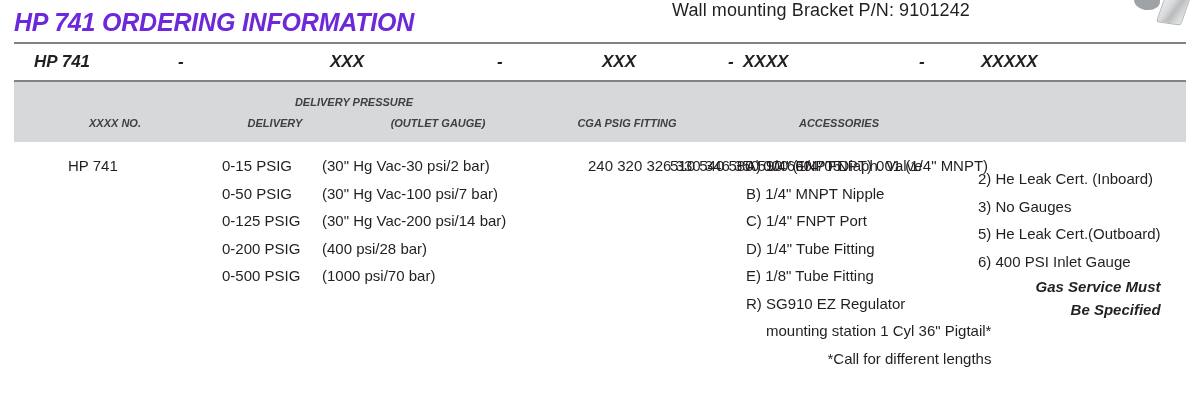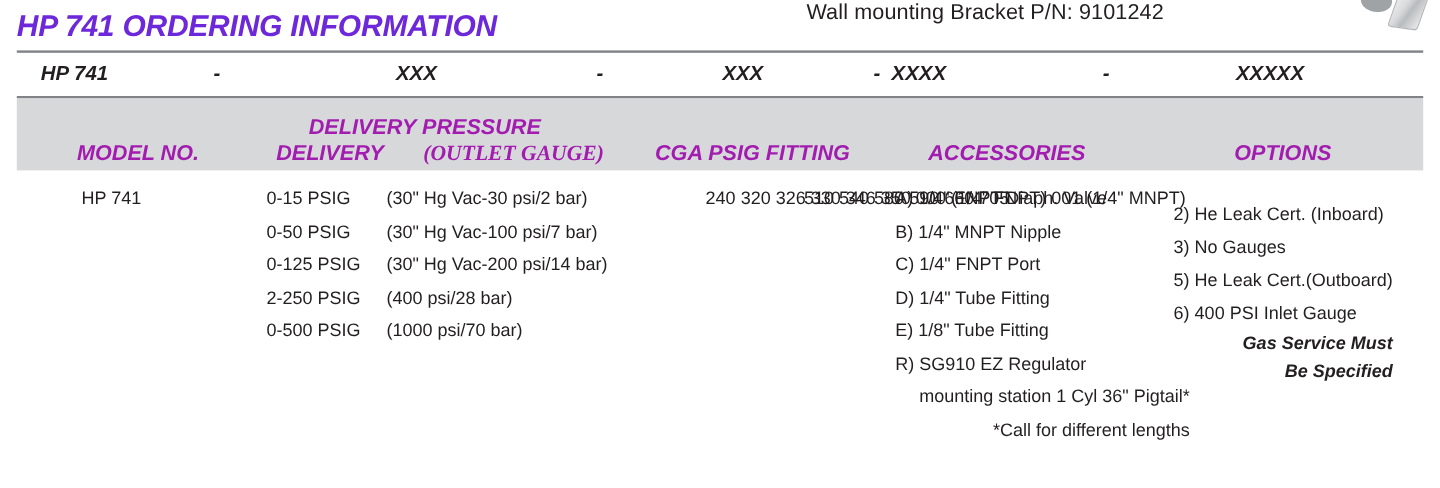--- a/index.html
+++ b/index.html
@@ -157,7 +157,7 @@
   <span class="cell" style="left:714px;">-</span>
   <span class="cell" style="left:729px;">XXXX</span>
   <span class="cell" style="left:905px;">-</span>
-  <span class="cell" style="left:1016px;">XXXXX</span>
+  <span class="cell" style="left:967px;">XXXXX</span>
 </div>
 
 <div class="header-band">

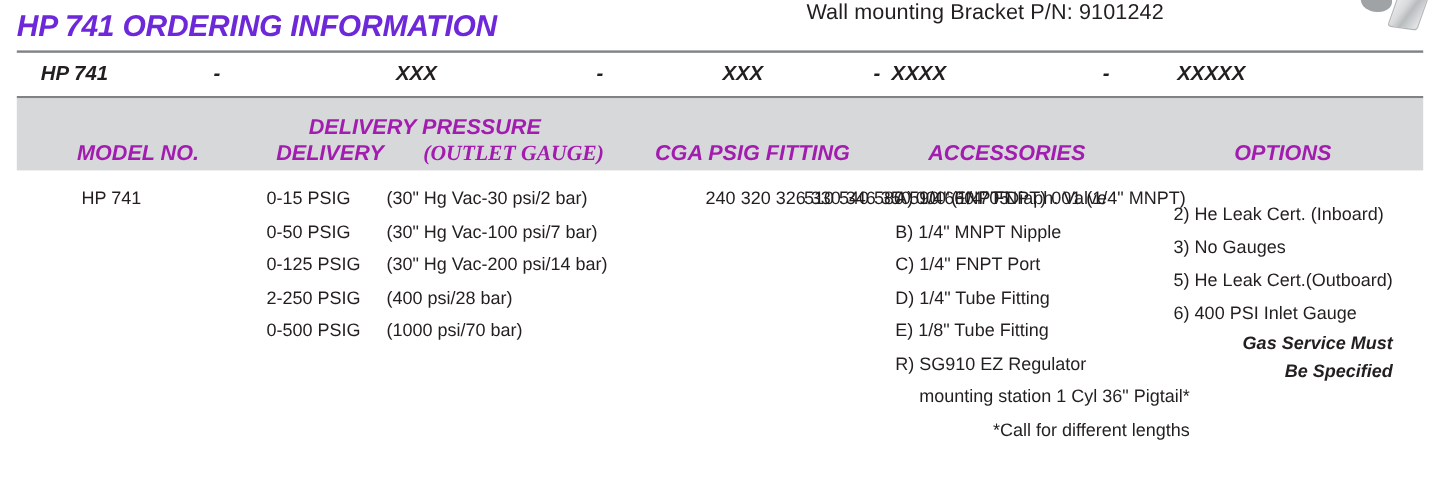--- a/index.html
+++ b/index.html
@@ -104,10 +104,10 @@
   }
   .hdr {
     position: absolute;
-    font-size: 18px;
+    font-size: 11px;
     font-weight: bold;
     font-style: italic;
-    color: #a21caf;
+    color: #404040;
     text-align: center;
     white-space: nowrap;
   }

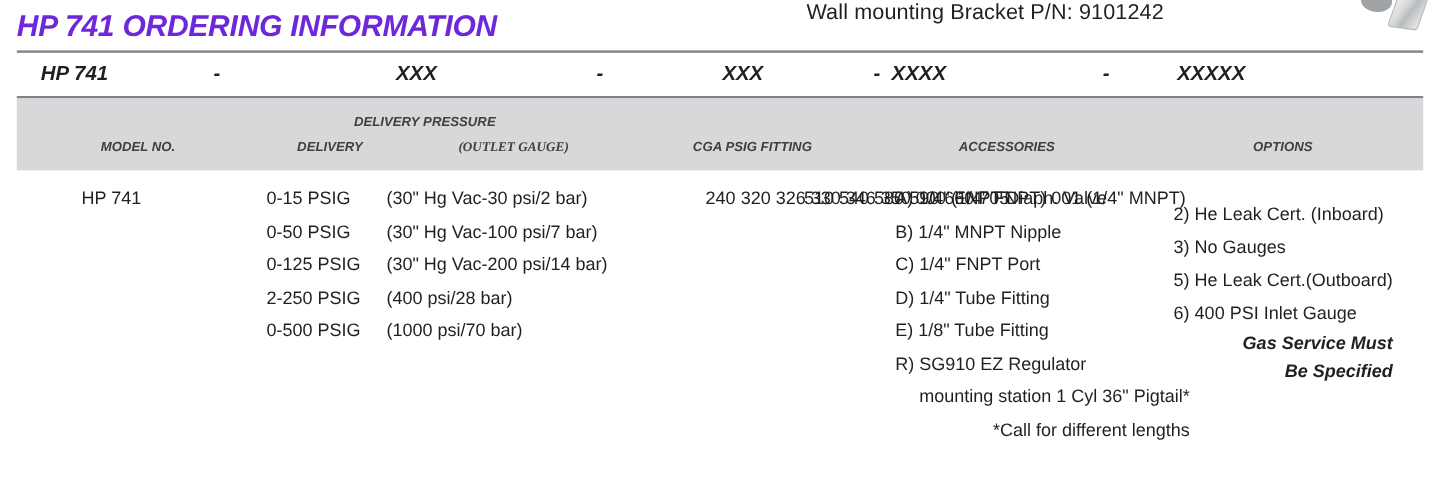--- a/index.html
+++ b/index.html
@@ -161,7 +161,7 @@
 </div>
 
 <div class="header-band">
-  <span class="hdr" style="left:36px;  top:35px; width:130px;">MODEL NO.</span>
+  <span class="hdr" style="left:36px;  top:35px; width:130px;">XXXX NO.</span>
   <span class="hdr" style="left:196px; top:35px; width:130px;font-style:italic;">DELIVERY</span>
   <span class="hdr" style="left:190px; top:14px; width:300px;">DELIVERY PRESSURE</span>
   <span class="hdr" style="left:324px; top:35px; width:180px;font-family:Liberation Serif, serif;">(OUTLET GAUGE)</span>

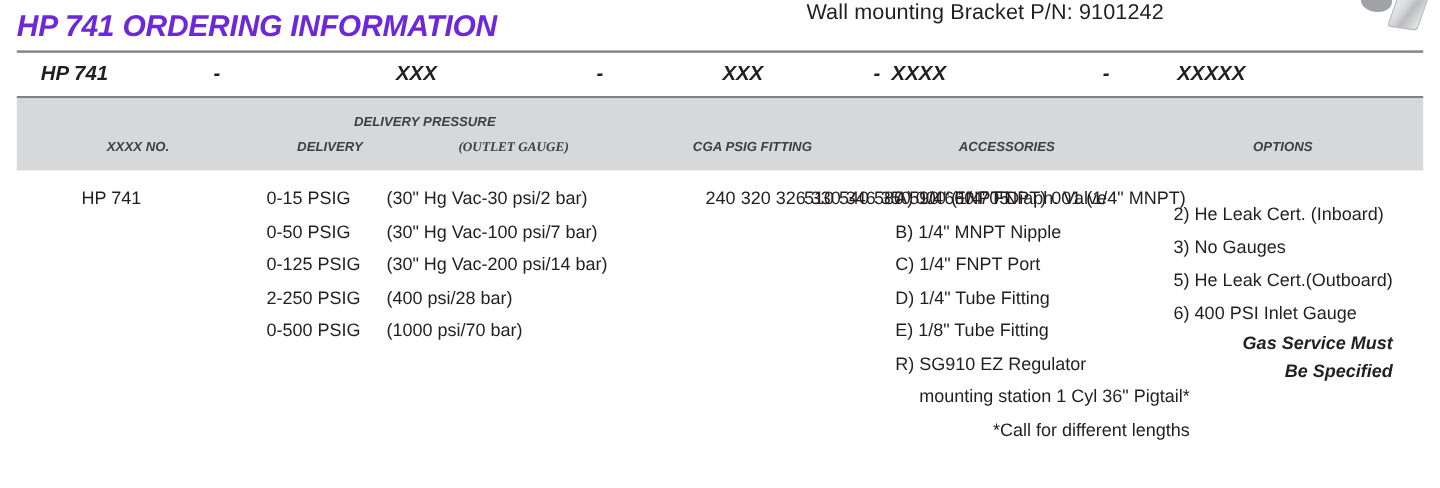--- a/index.html
+++ b/index.html
@@ -164,7 +164,7 @@
   <span class="hdr" style="left:36px;  top:35px; width:130px;">XXXX NO.</span>
   <span class="hdr" style="left:196px; top:35px; width:130px;font-style:italic;">DELIVERY</span>
   <span class="hdr" style="left:190px; top:14px; width:300px;">DELIVERY PRESSURE</span>
-  <span class="hdr" style="left:324px; top:35px; width:180px;font-family:Liberation Serif, serif;">(OUTLET GAUGE)</span>
+  <span class="hdr" style="left:334px; top:35px; width:180px;">(OUTLET GAUGE)</span>
   <span class="hdr" style="left:523px; top:35px; width:180px;">CGA PSIG FITTING</span>
   <span class="hdr" style="left:730px; top:35px; width:190px;">ACCESSORIES</span>
   <span class="hdr" style="left:960px; top:35px; width:190px;">OPTIONS</span>

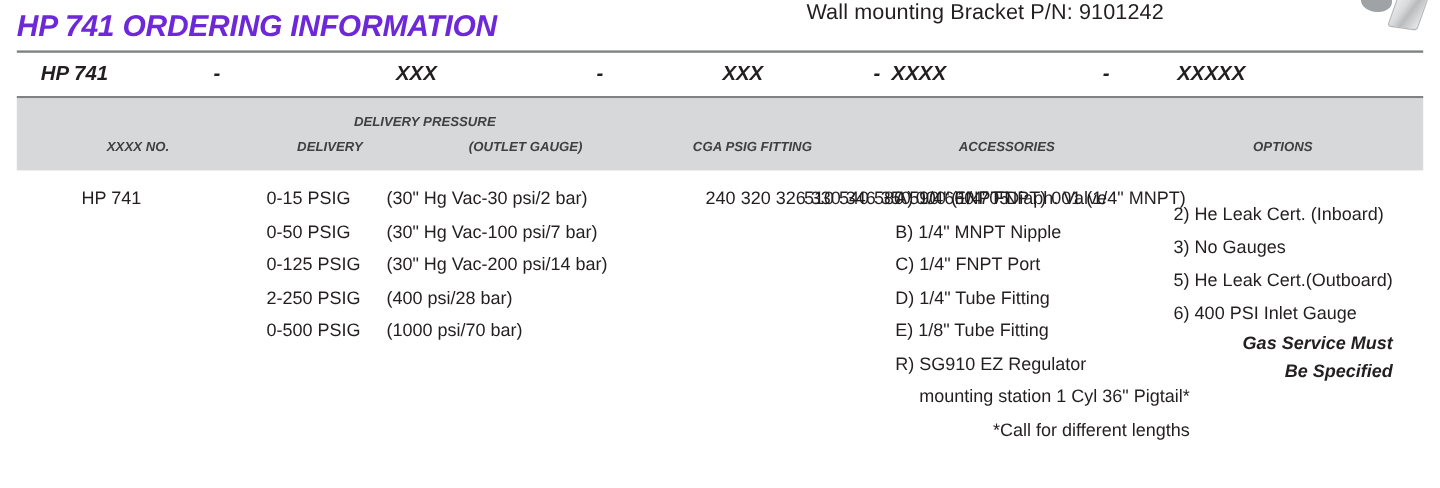--- a/index.html
+++ b/index.html
@@ -167,7 +167,6 @@
   <span class="hdr" style="left:334px; top:35px; width:180px;">(OUTLET GAUGE)</span>
   <span class="hdr" style="left:523px; top:35px; width:180px;">CGA PSIG FITTING</span>
   <span class="hdr" style="left:730px; top:35px; width:190px;">ACCESSORIES</span>
-  <span class="hdr" style="left:960px; top:35px; width:190px;">OPTIONS</span>
 </div>
 
 <div class="col" style="left:68px; top:152px;">

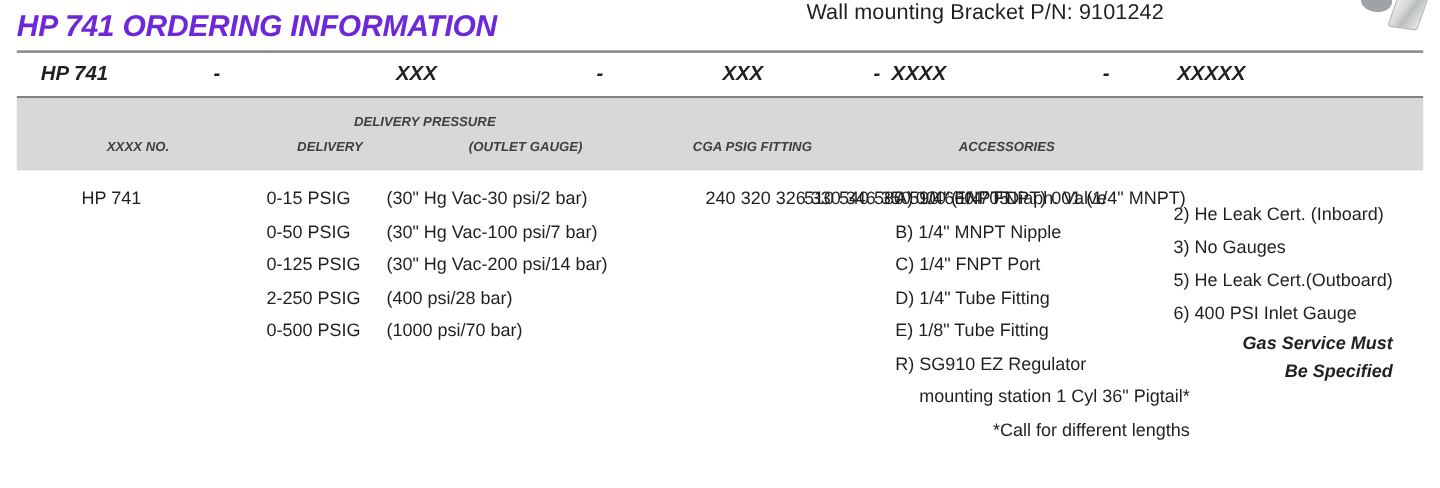--- a/index.html
+++ b/index.html
@@ -177,7 +177,7 @@
   <span class="ln">0-15 PSIG</span>
   <span class="ln">0-50 PSIG</span>
   <span class="ln">0-125 PSIG</span>
-  <span class="ln">2-250 PSIG</span>
+  <span class="ln">0-200 PSIG</span>
   <span class="ln">0-500 PSIG</span>
 </div>
 

